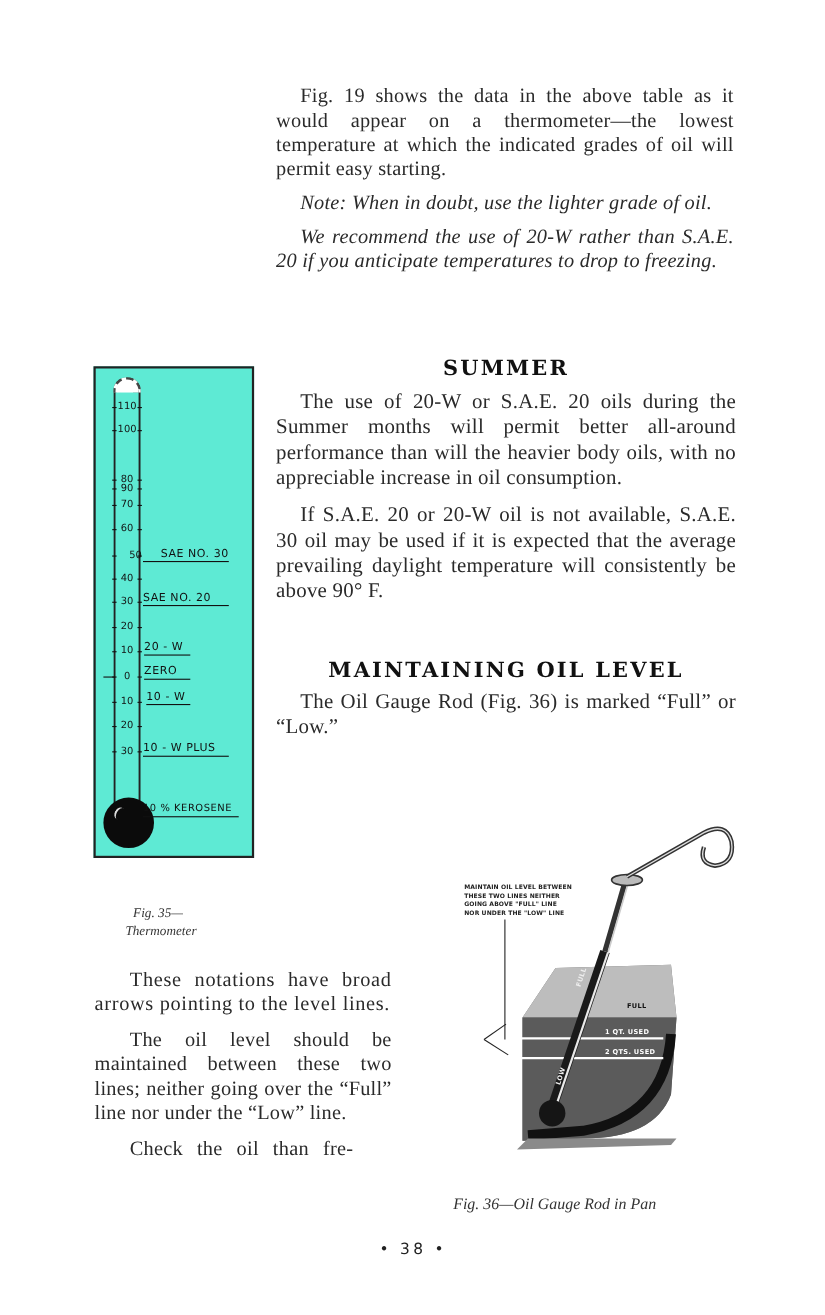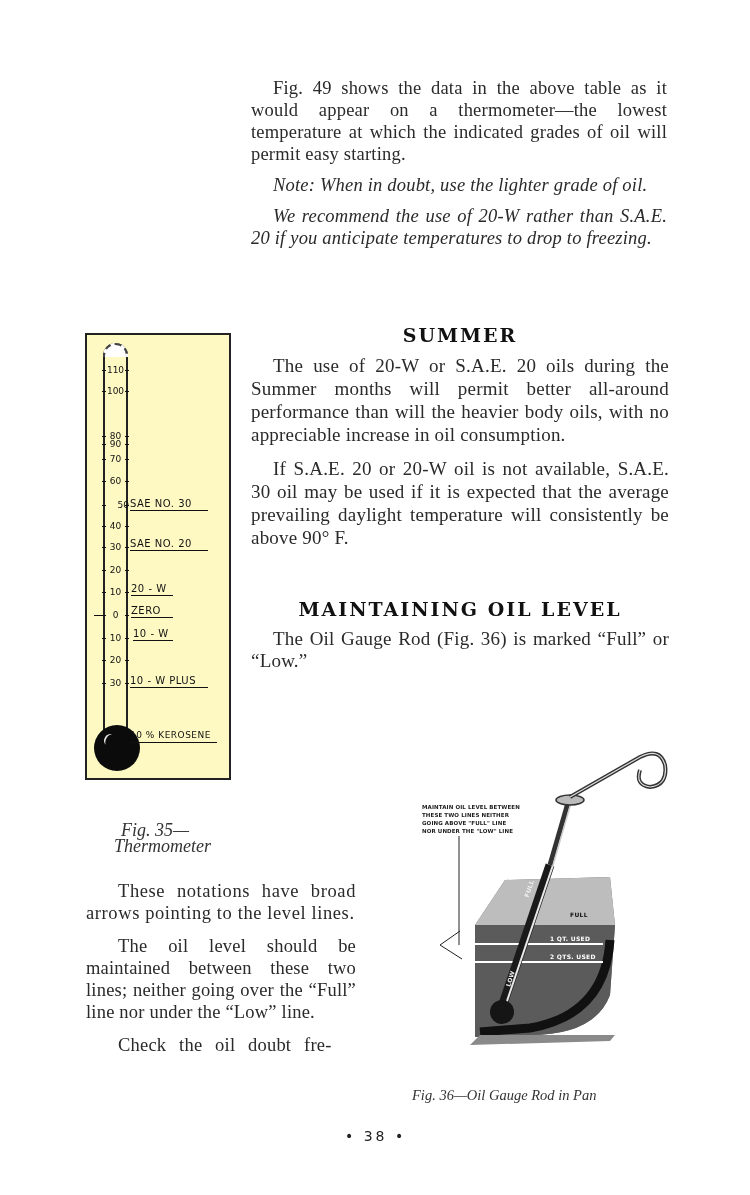--- a/index.html
+++ b/index.html
@@ -89,7 +89,7 @@
 <body>
 
 <div class="block" style="left:251px; top:77px; width:416px;">
-  <p class="body-text indent">Fig. 49 shows the data in the above table as it would appear on a thermometer—the lowest temperature at which the indicated grades of oil will permit easy starting.</p>
+  <p class="body-text indent">Fig. 19 shows the data in the above table as it would appear on a thermometer—the lowest temperature at which the indicated grades of oil will permit easy starting.</p>
   <p class="body-text indent ital" style="margin-top:9px;">Note: When in doubt, use the lighter grade of oil.</p>
   <p class="body-text indent ital" style="margin-top:9px;">We recommend the use of 20-W rather than S.A.E. 20 if you anticipate temperatures to drop to freezing.</p>
 </div>

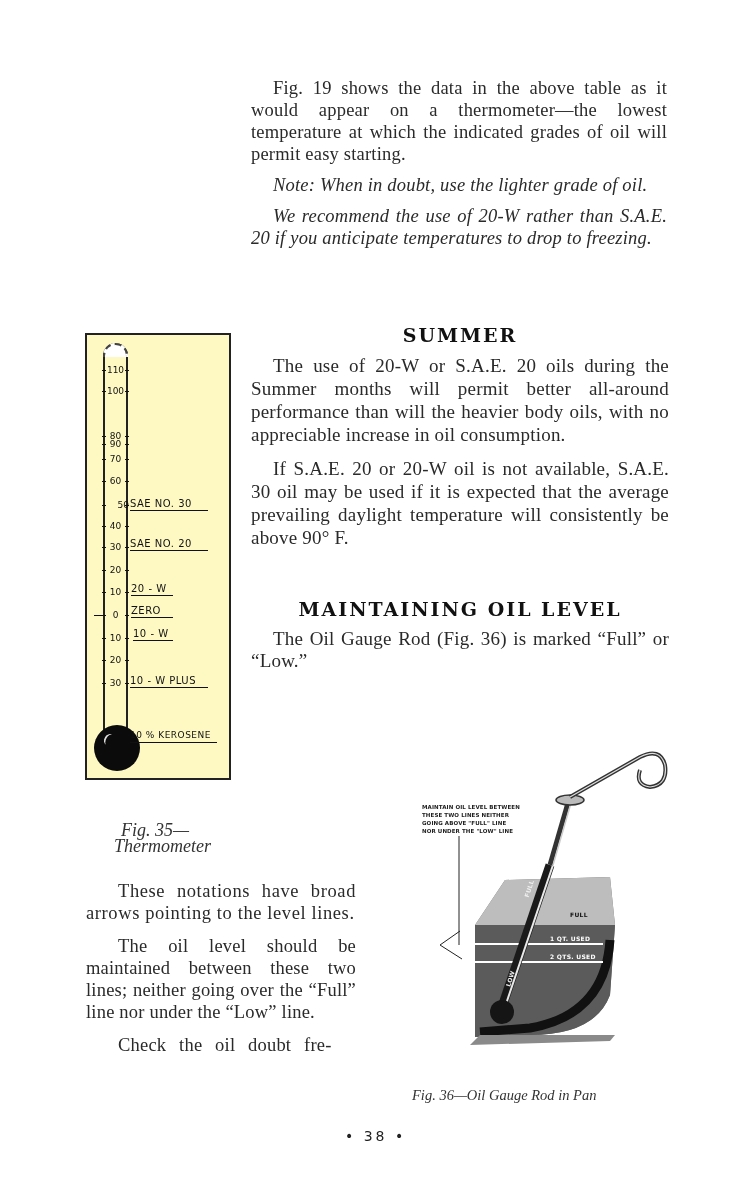--- a/index.html
+++ b/index.html
@@ -33,7 +33,7 @@
   
   .thermo-box {
     position: absolute; left: 85px; top: 333px; width: 146px; height: 447px;
-    border: 2px solid #222; box-sizing: border-box; background: #fef9c3;
+    border: 2px solid #222; box-sizing: border-box; background: #5eead4;
   }
   .tube {
     position: absolute; left: 16px; top: 8px; width: 25px; height: 390px;

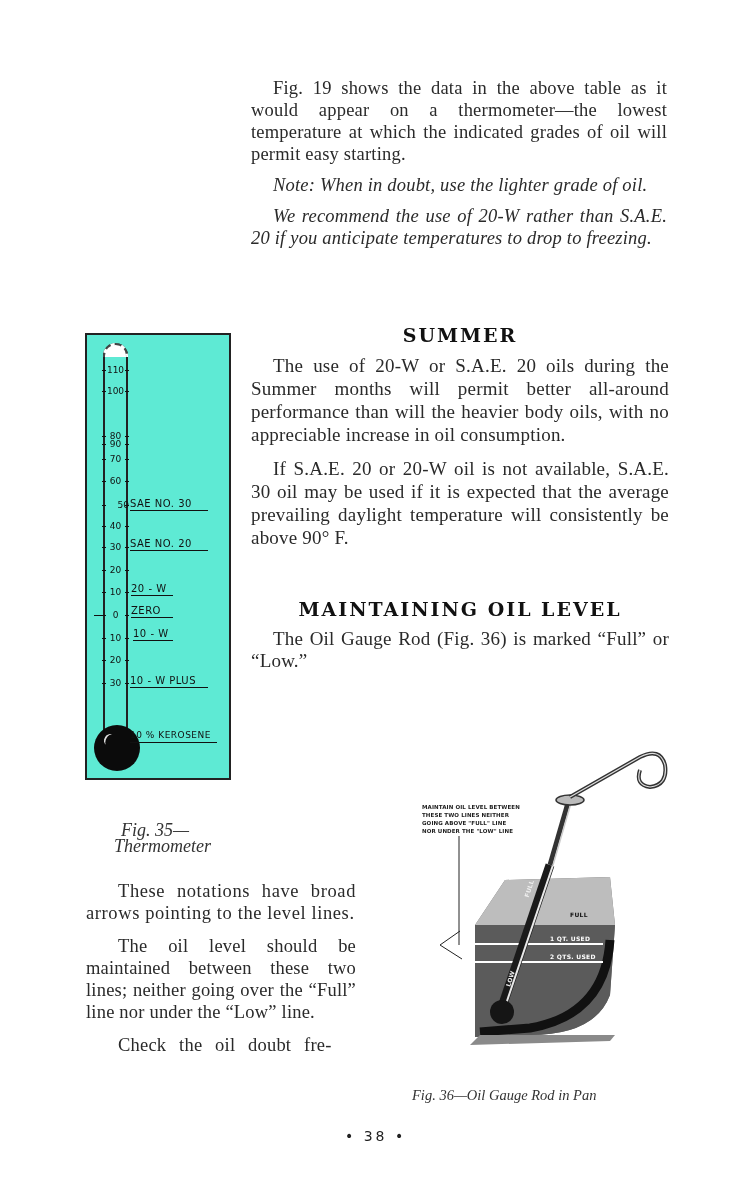--- a/index.html
+++ b/index.html
@@ -129,7 +129,7 @@
   <div class="tick" style="top:320px;">20</div>
   <div class="tick" style="top:343px;">30</div>
 
-  <div class="grade" style="top:163px; width:78px;">SAE NO. 30</div>
+  <div class="grade" style="top:163px; width:78px;text-align:right;">SAE NO. 30</div>
   <div class="grade" style="top:203px; width:78px;">SAE NO. 20</div>
   <div class="grade" style="top:248px; left:44px; width:42px;">20 - W</div>
   <div class="grade" style="top:270px; left:44px; width:42px;">ZERO</div>

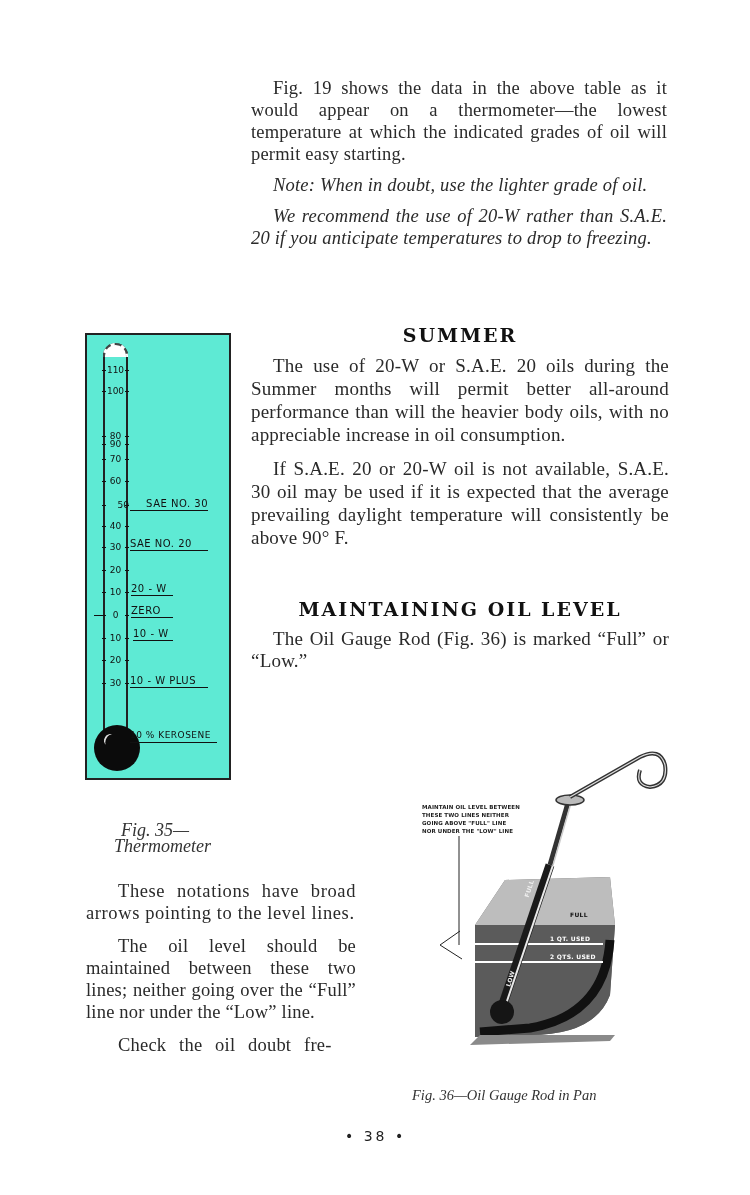--- a/index.html
+++ b/index.html
@@ -24,7 +24,7 @@
   }
   .caption {
     font-family: "Liberation Serif", "DejaVu Serif", serif;
-    font-style: italic; font-size: 18px; color: #333; line-height: 16px;
+    font-style: italic; font-size: 12px; color: #333; line-height: 16px;
   }
   .folio {
     font-family: "DejaVu Sans", "Liberation Sans", sans-serif;

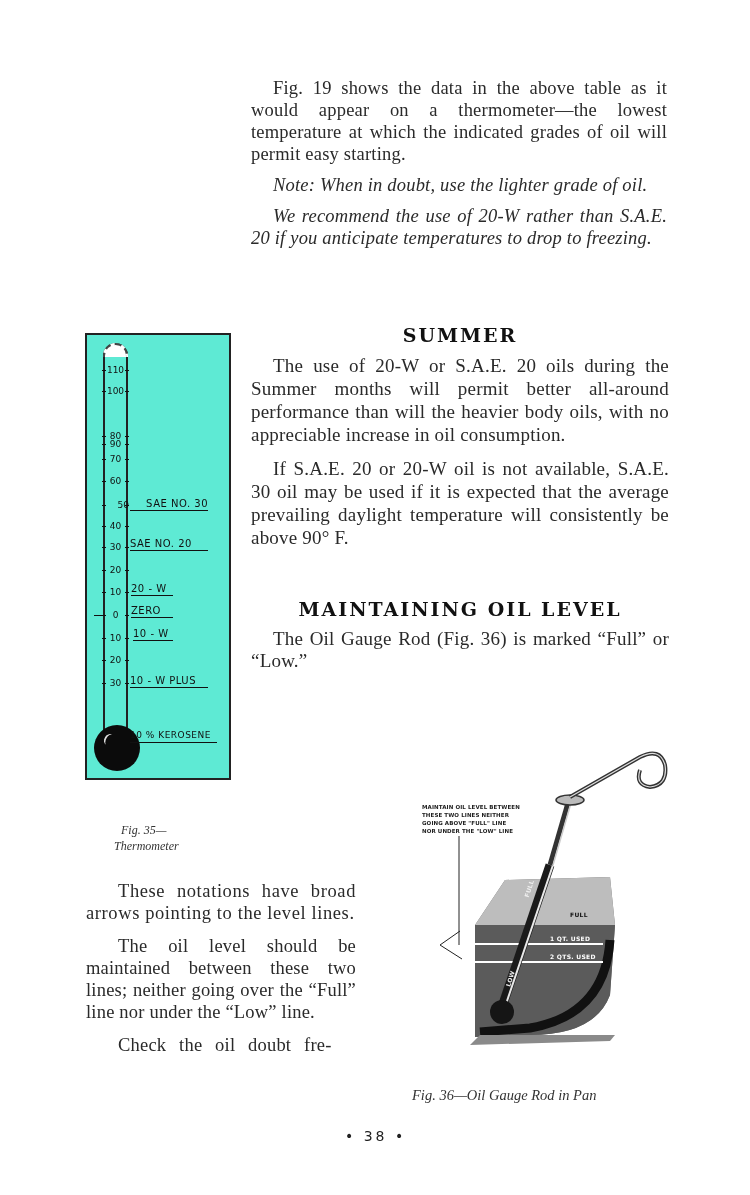--- a/index.html
+++ b/index.html
@@ -146,7 +146,7 @@
 <div class="block" style="left:86px; top:880px; width:270px;">
   <p class="body-text indent" style="font-size:18.5px; line-height:22px; text-indent:32px; letter-spacing:0.6px;">These notations have broad arrows pointing to the level lines.</p>
   <p class="body-text indent" style="margin-top:11px; font-size:18.5px; line-height:22px; text-indent:32px;">The oil level should be maintained between these two lines; neither going over the “Full” line nor under the “Low” line.</p>
-  <p class="body-text indent" style="margin-top:11px; font-size:18.5px; line-height:22px; text-indent:32px; word-spacing:8px;">Check the oil doubt fre-</p>
+  <p class="body-text indent" style="margin-top:11px; font-size:18.5px; line-height:22px; text-indent:32px; word-spacing:8px;">Check the oil than fre-</p>
 </div>
 
 <div class="gauge-fig">

